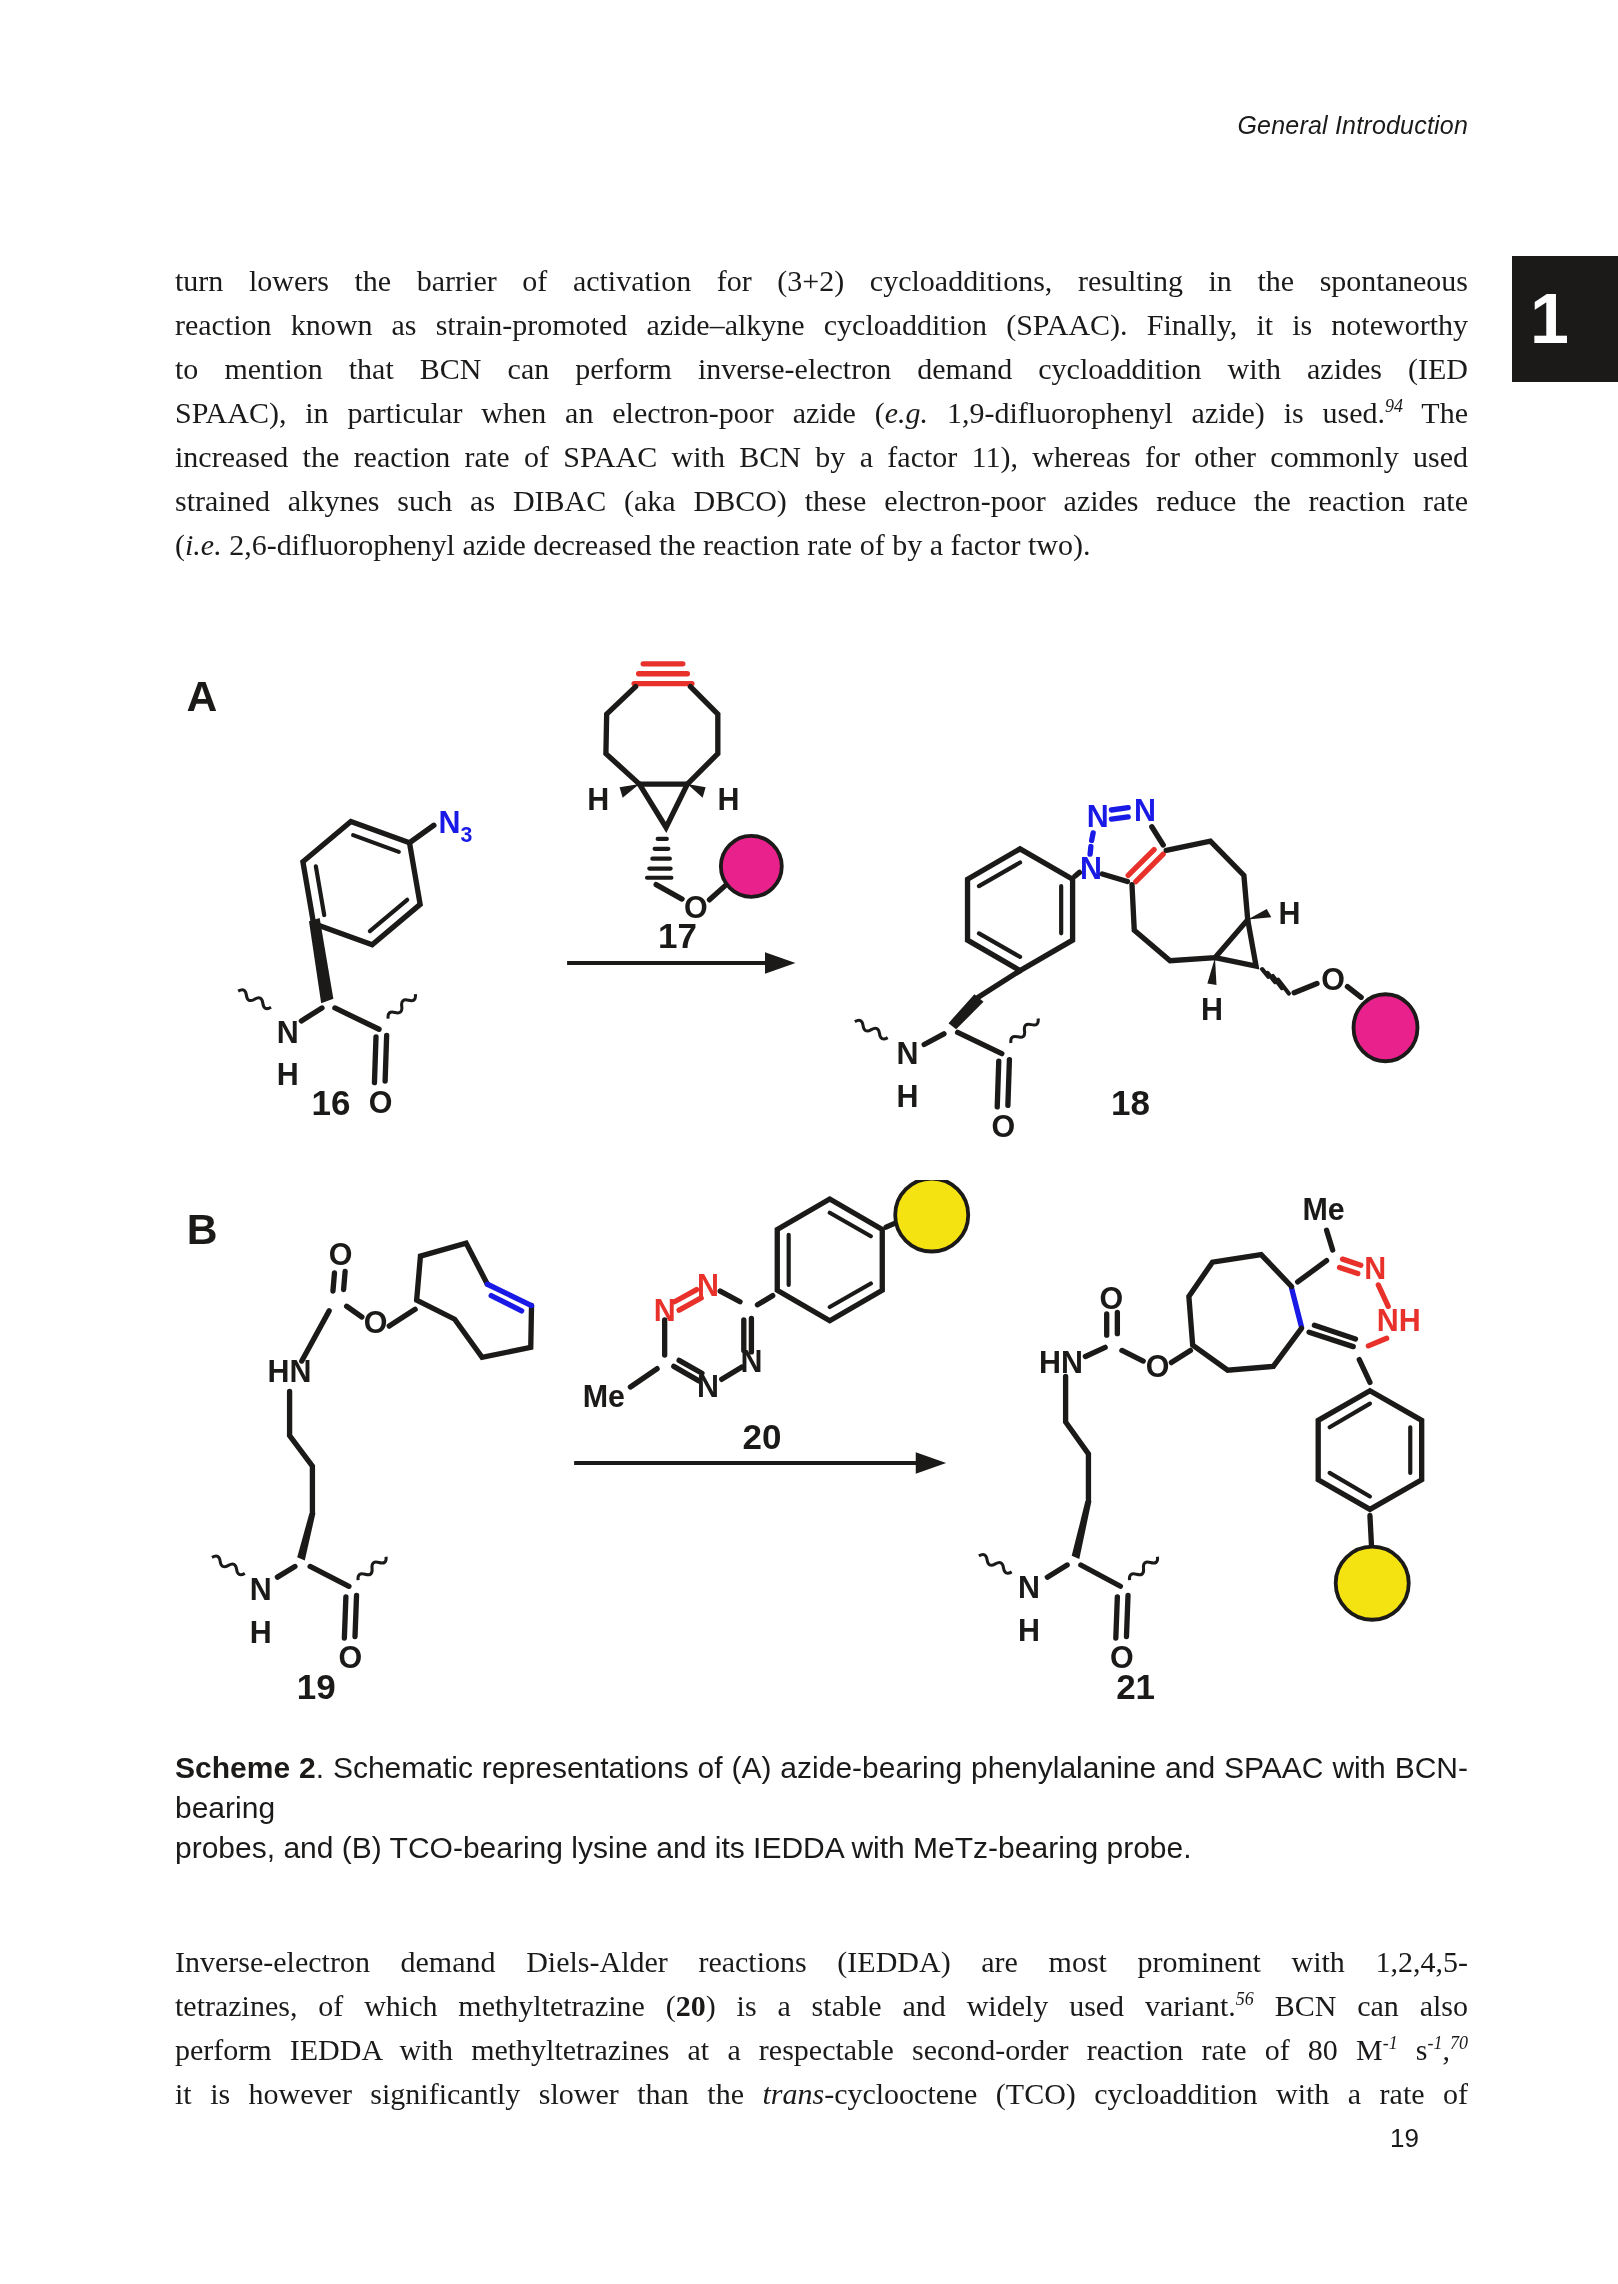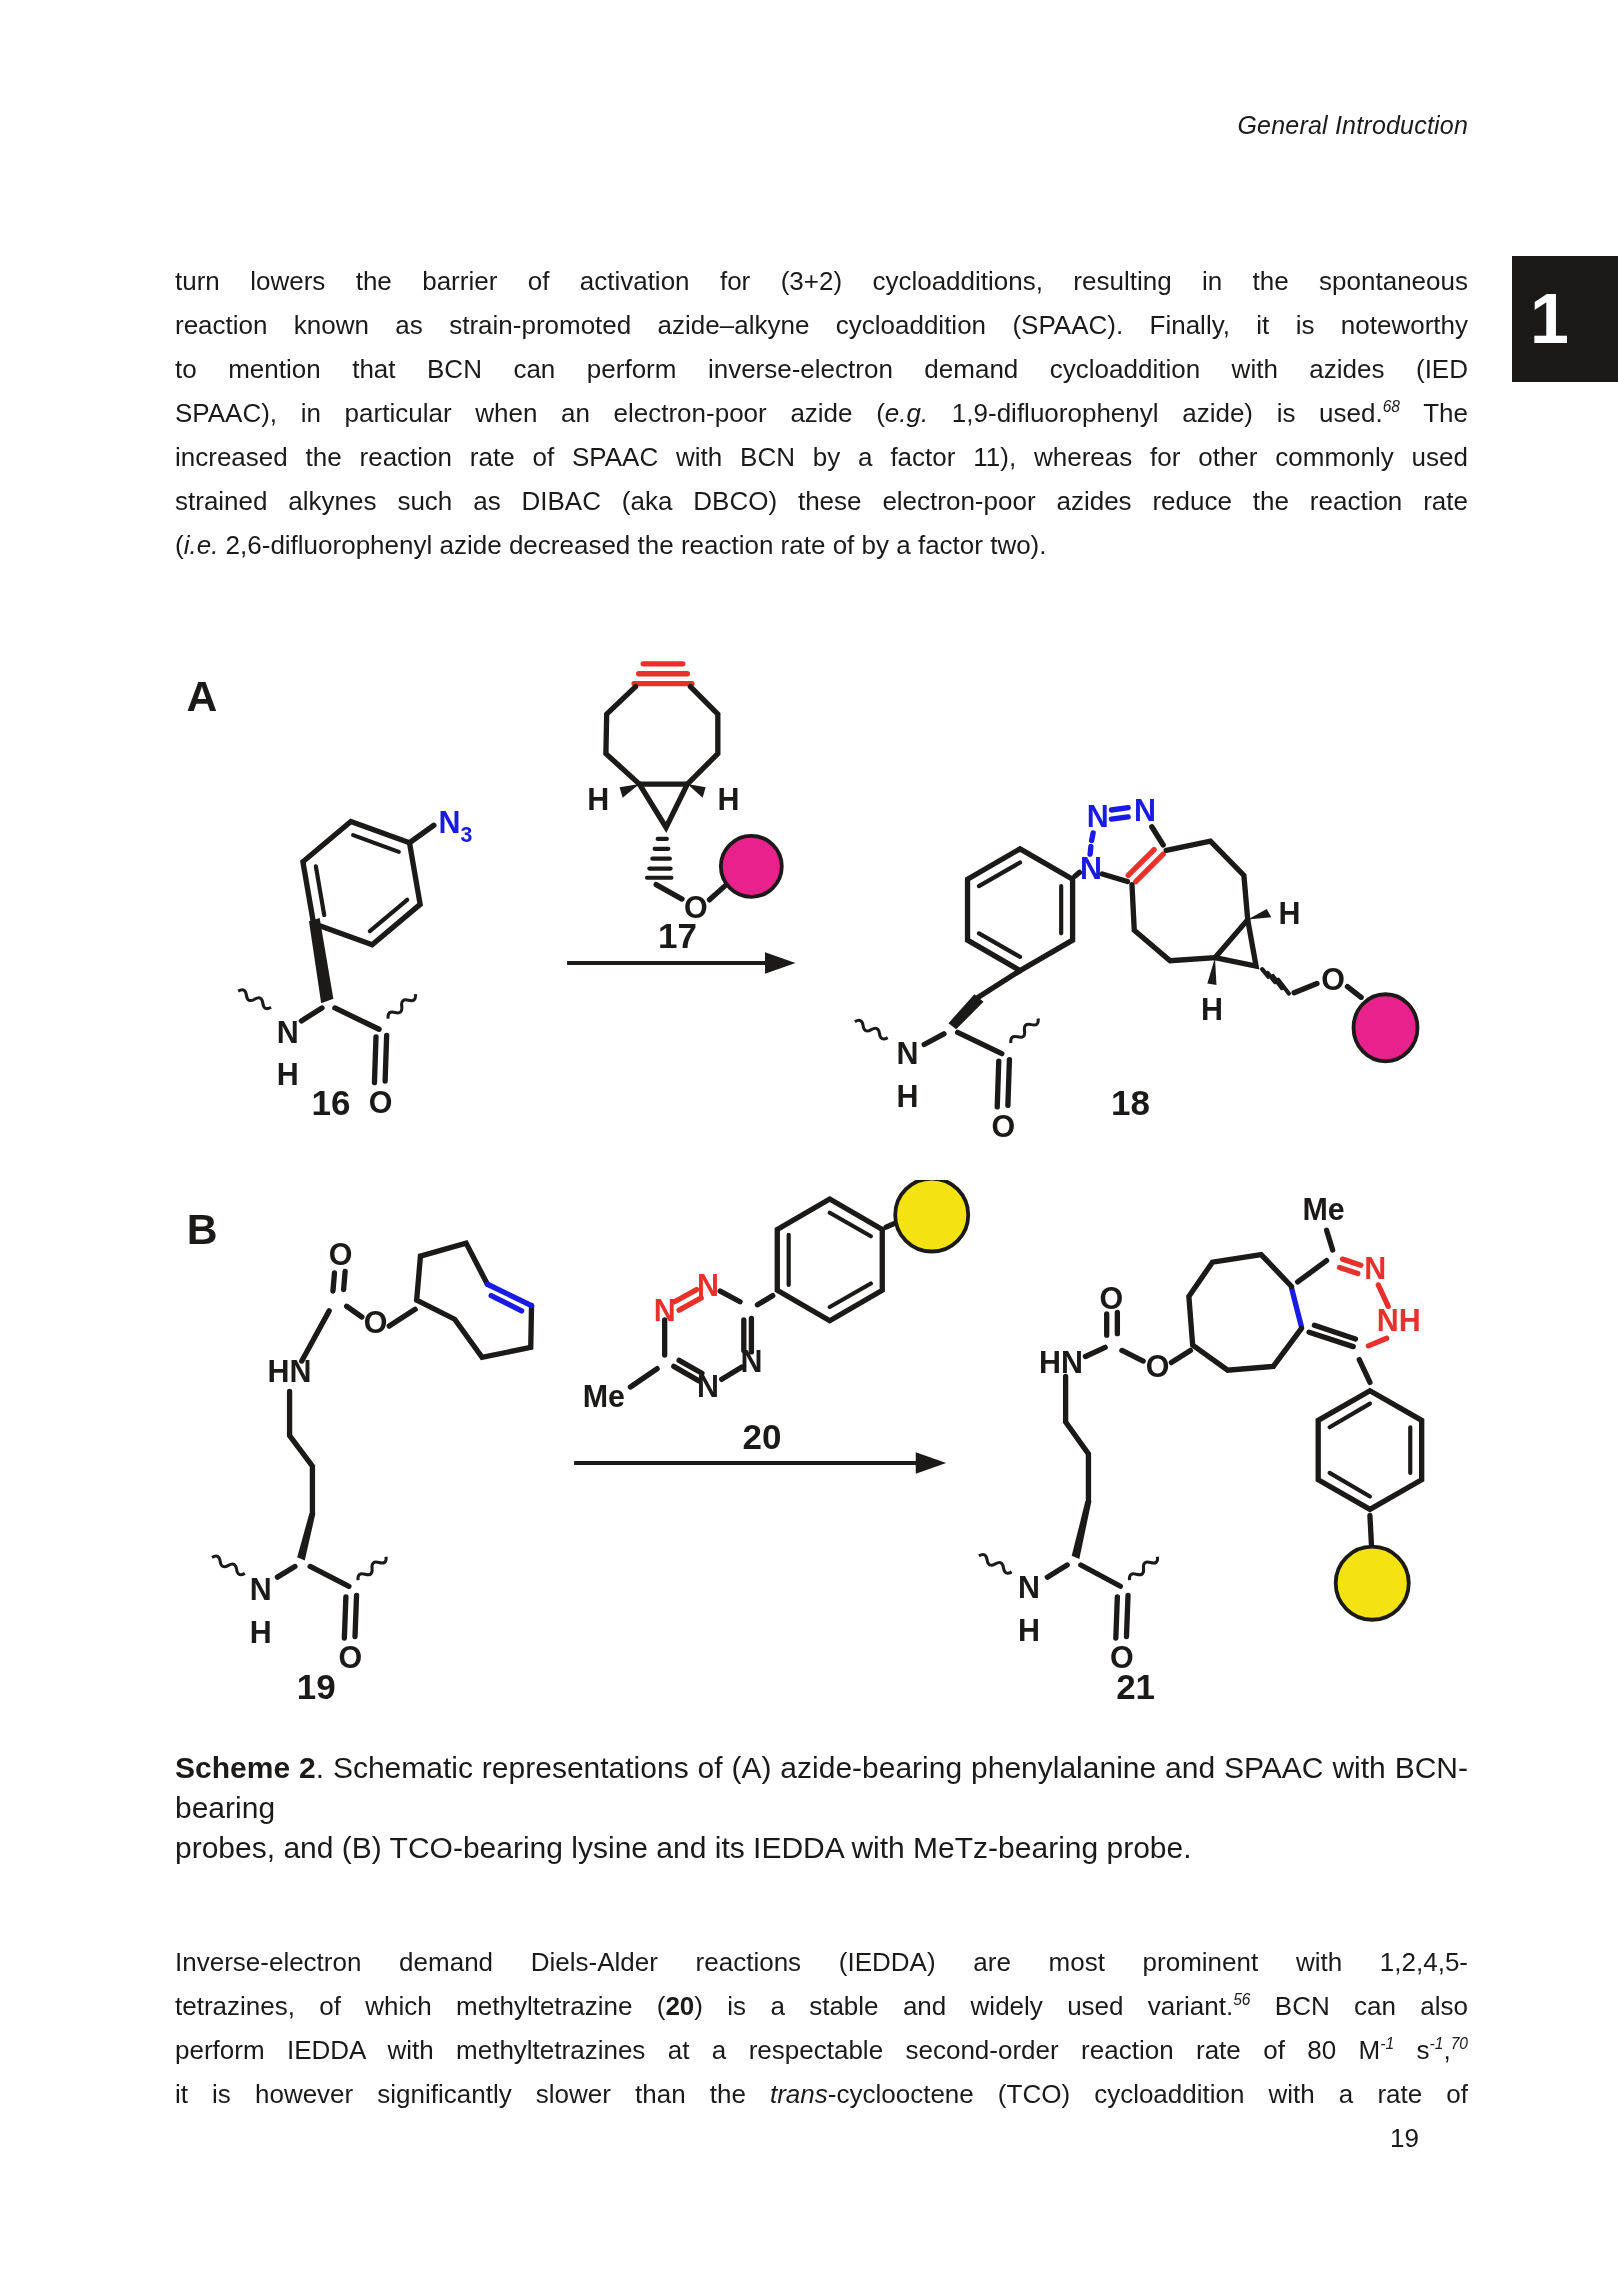--- a/index.html
+++ b/index.html
@@ -14,7 +14,7 @@
     display:flex;align-items:center;justify-content:flex-start;padding-left:18px;box-sizing:border-box;
     font-size:70px;font-weight:bold;}
   
-  .jtext{left:175px;width:1293px;font-size:26px;line-height:44px;}
+  .jtext{left:175px;width:1293px;font-size:30px;line-height:44px;font-family:Liberation Serif, serif;}
   .cap{left:175px;width:1293px;font-size:30px;line-height:40px;}
   .jline{text-align:justify;text-align-last:justify;-moz-text-align-last:justify;}
   .jline.last{text-align-last:left;-moz-text-align-last:left;}

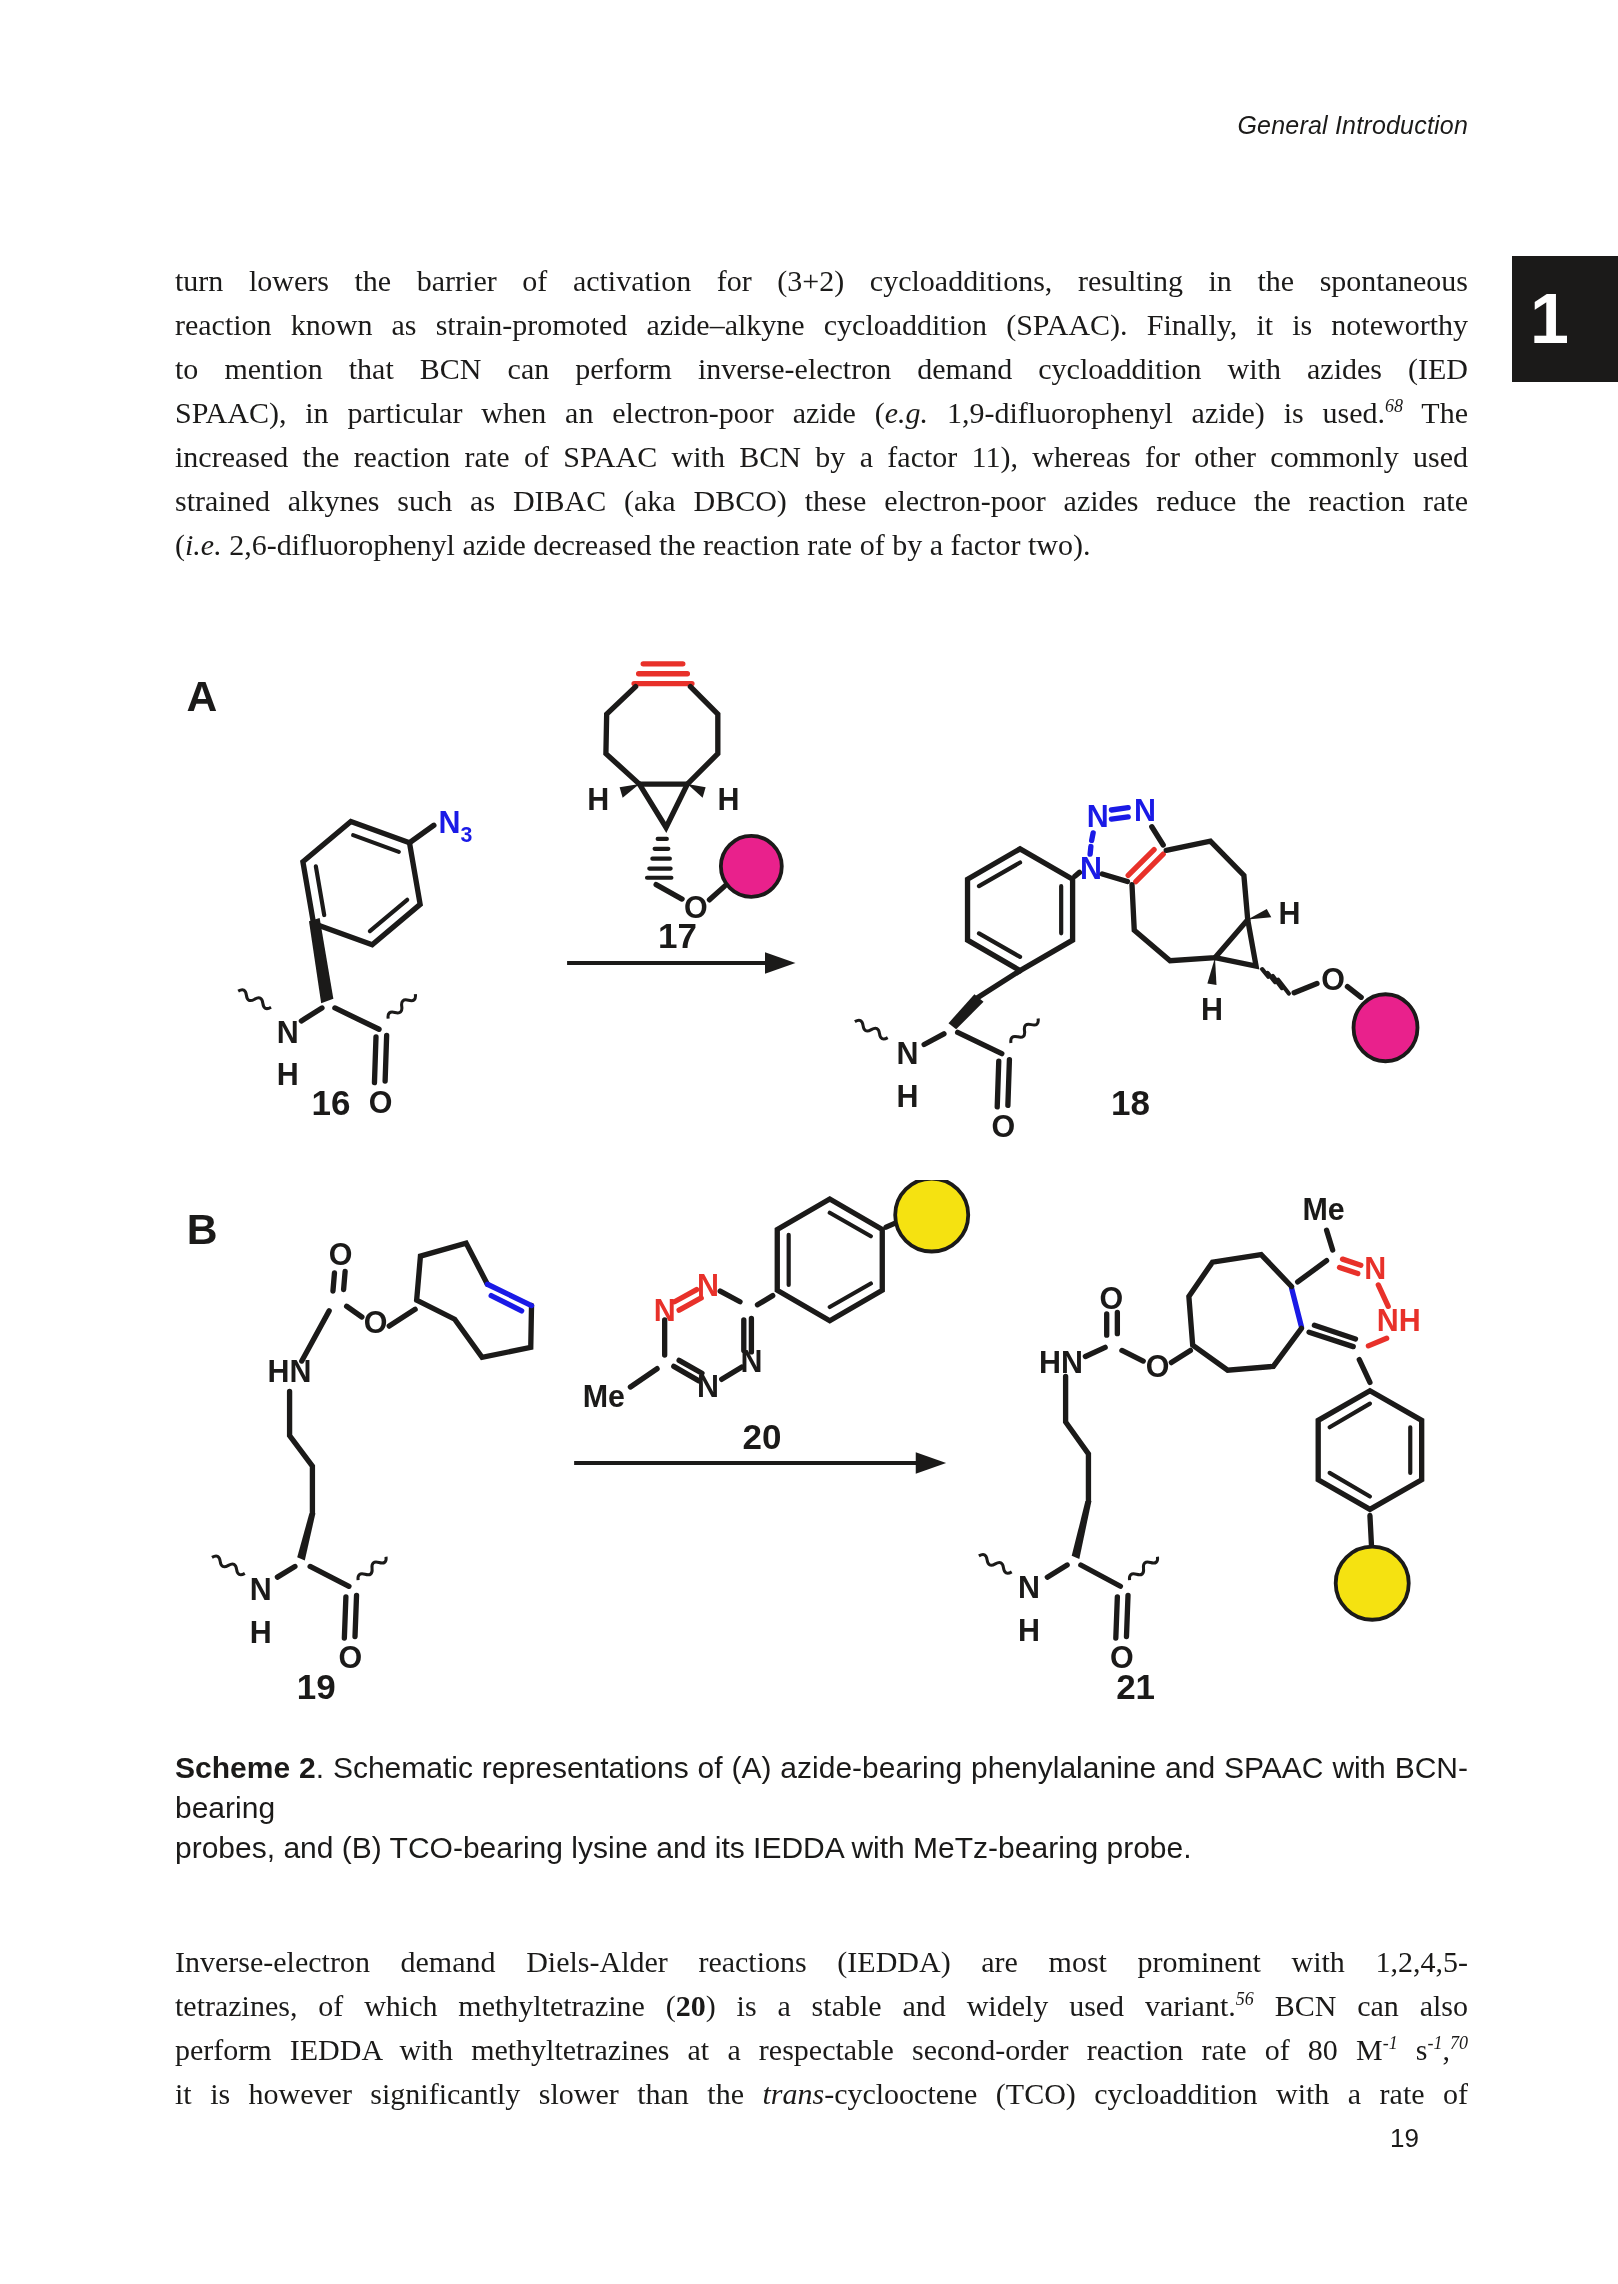--- a/index.html
+++ b/index.html
@@ -49,7 +49,7 @@
     <div class="jline"><span>turn lowers the barrier of activation for (3+2) cycloadditions, resulting in the spontaneous</span></div>
     <div class="jline"><span>reaction known as strain-promoted azide–alkyne cycloaddition (SPAAC). Finally, it is noteworthy</span></div>
     <div class="jline"><span>to mention that BCN can perform inverse-electron demand cycloaddition with azides (IED</span></div>
-    <div class="jline"><span>SPAAC), in particular when an electron-poor azide (</span><span class="it">e.g.</span><span> 1,9-difluorophenyl azide) is used.</span><sup class="sup">68</sup><span> The</span></div>
+    <div class="jline"><span>SPAAC), in particular when an electron-poor azide (</span><span class="it">e.g.</span><span> 1,9-difluorophenyl azide) is used.</span><sup class="sup">94</sup><span> The</span></div>
     <div class="jline"><span>increased the reaction rate of SPAAC with BCN by a factor 11), whereas for other commonly used</span></div>
     <div class="jline"><span>strained alkynes such as DIBAC (aka DBCO) these electron-poor azides reduce the reaction rate</span></div>
     <div class="jline last"><span>(</span><span class="it">i.e.</span><span> 2,6-difluorophenyl azide decreased the reaction rate of by a factor two).</span></div>

